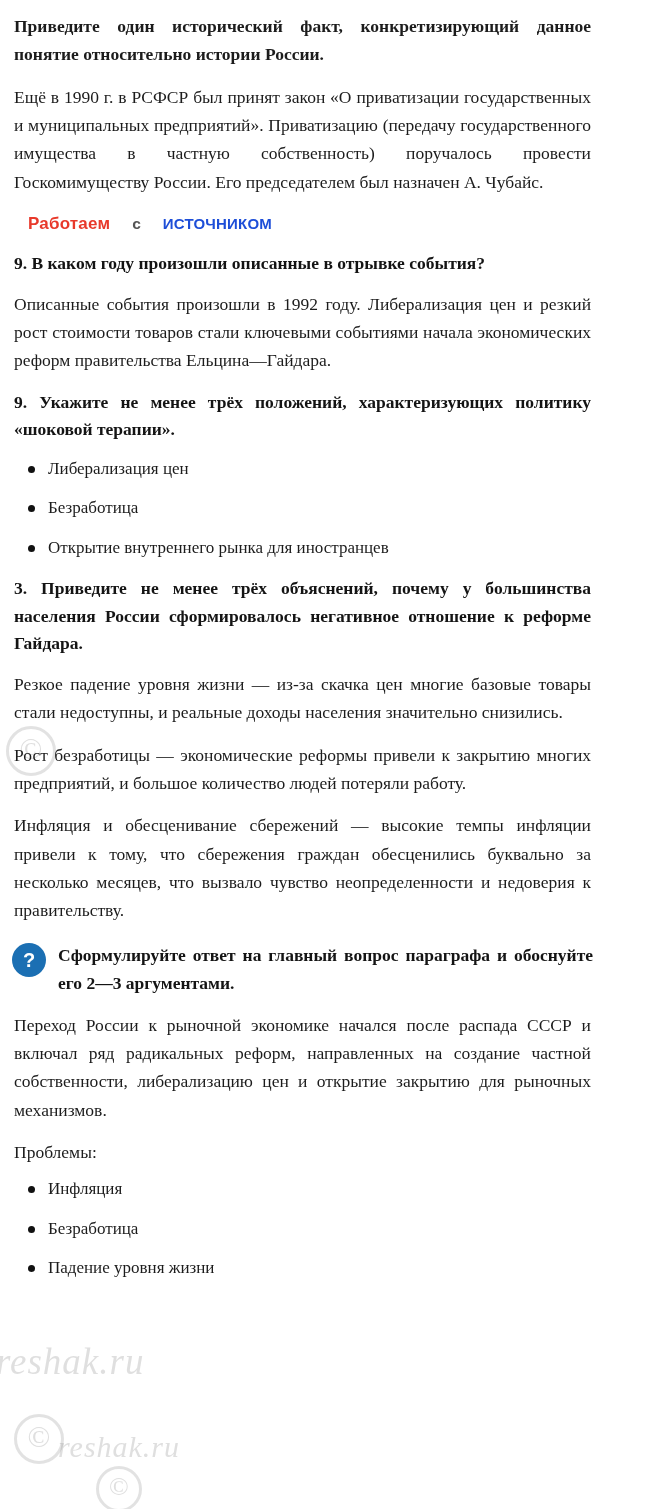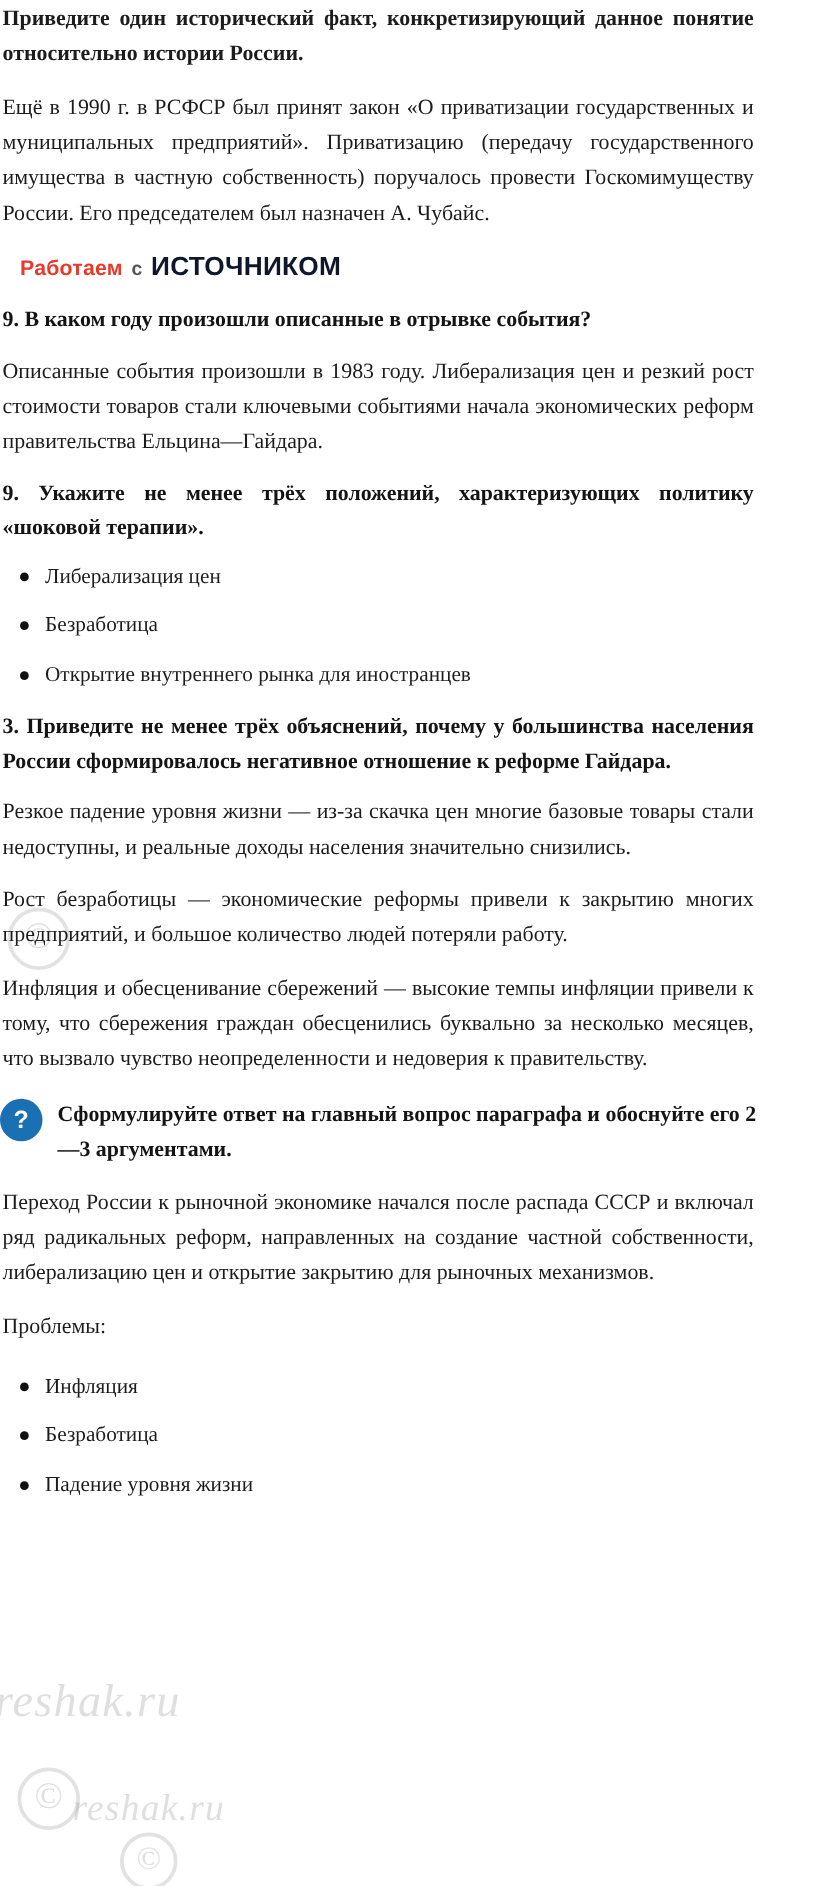--- a/index.html
+++ b/index.html
@@ -18,7 +18,7 @@
   .page {
     position: relative;
     width: 605px;
-    padding: 0;
+    padding: 12px;
     box-sizing: border-box;
     z-index: 2;
   }

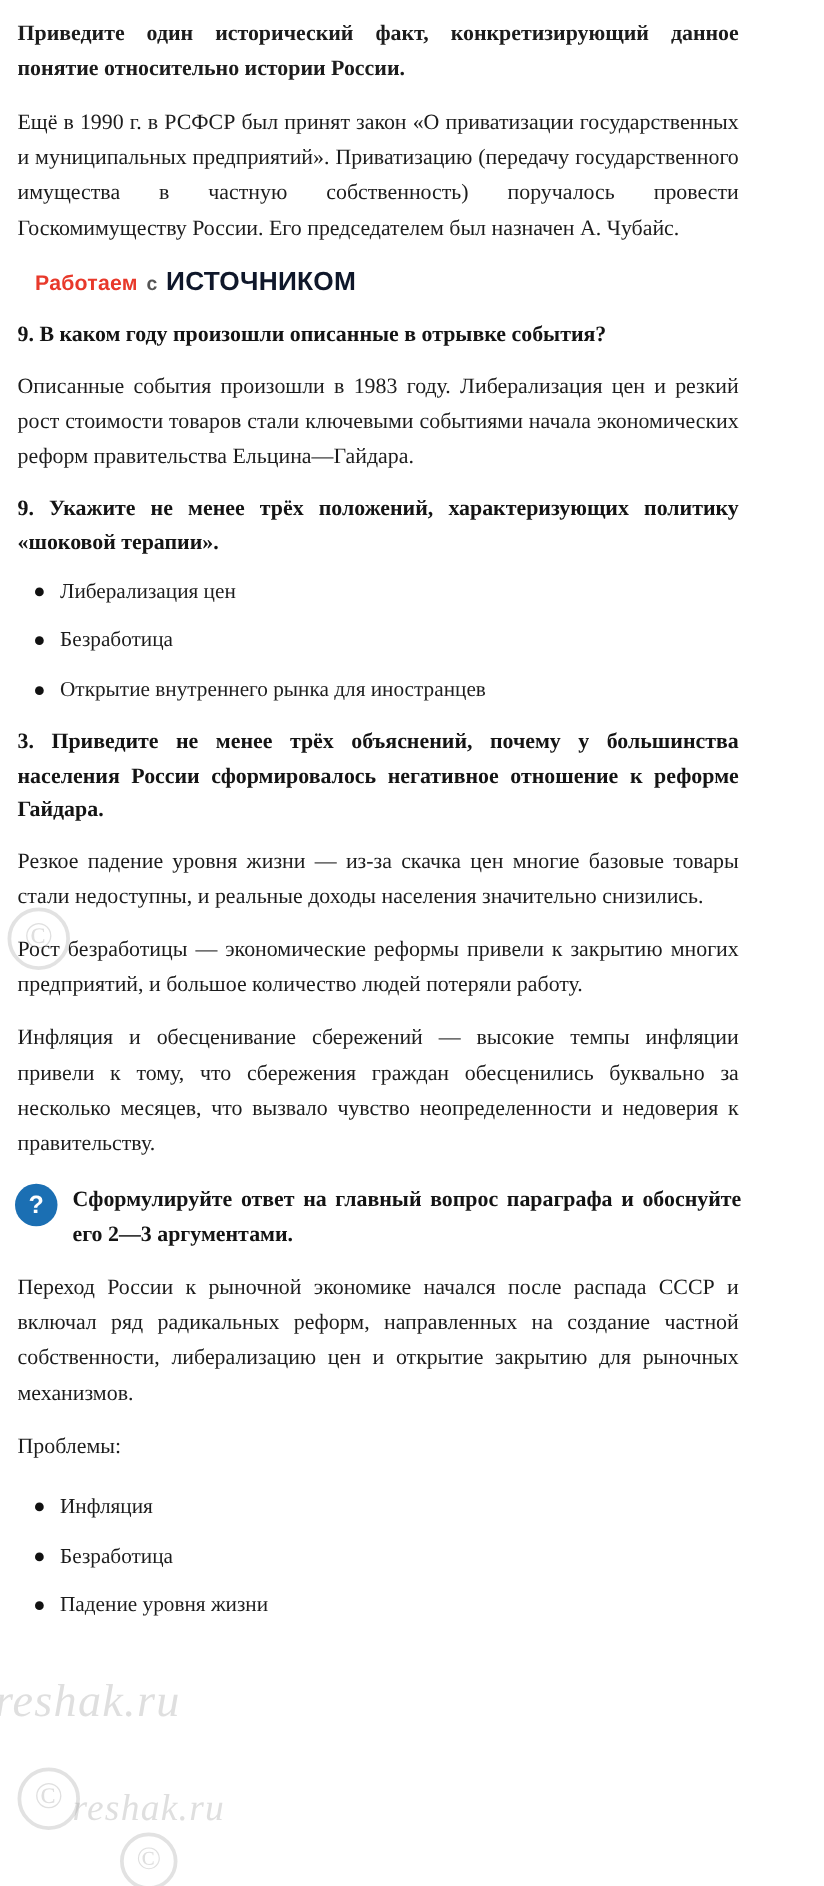--- a/index.html
+++ b/index.html
@@ -75,7 +75,7 @@
     padding-left: 16px;
     display: flex;
     align-items: baseline;
-    gap: 7px;
+    gap: 22px;
     font-family: "Liberation Sans", sans-serif;
   }
   .source-banner .w1 {

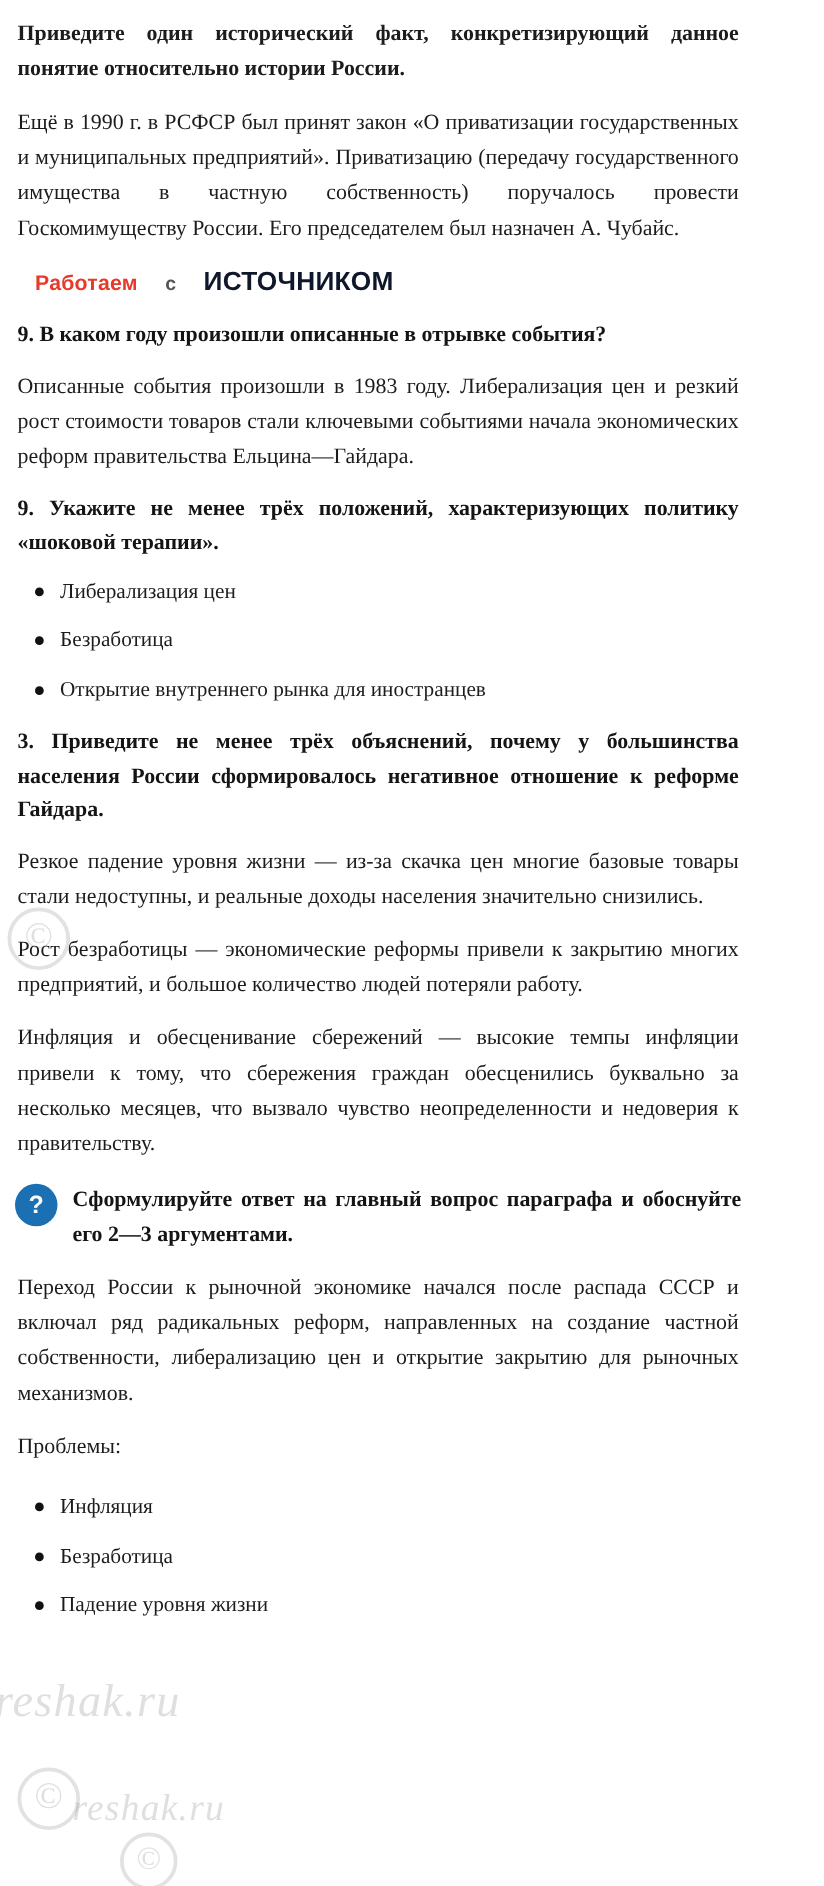--- a/index.html
+++ b/index.html
@@ -90,8 +90,8 @@
     font-weight: bold;
   }
   .source-banner .w3 {
-    color: #0f172a;
-    font-size: 21px;
+    color: #1d4ed8;
+    font-size: 15px;
     font-weight: bold;
     letter-spacing: 0.2px;
   }

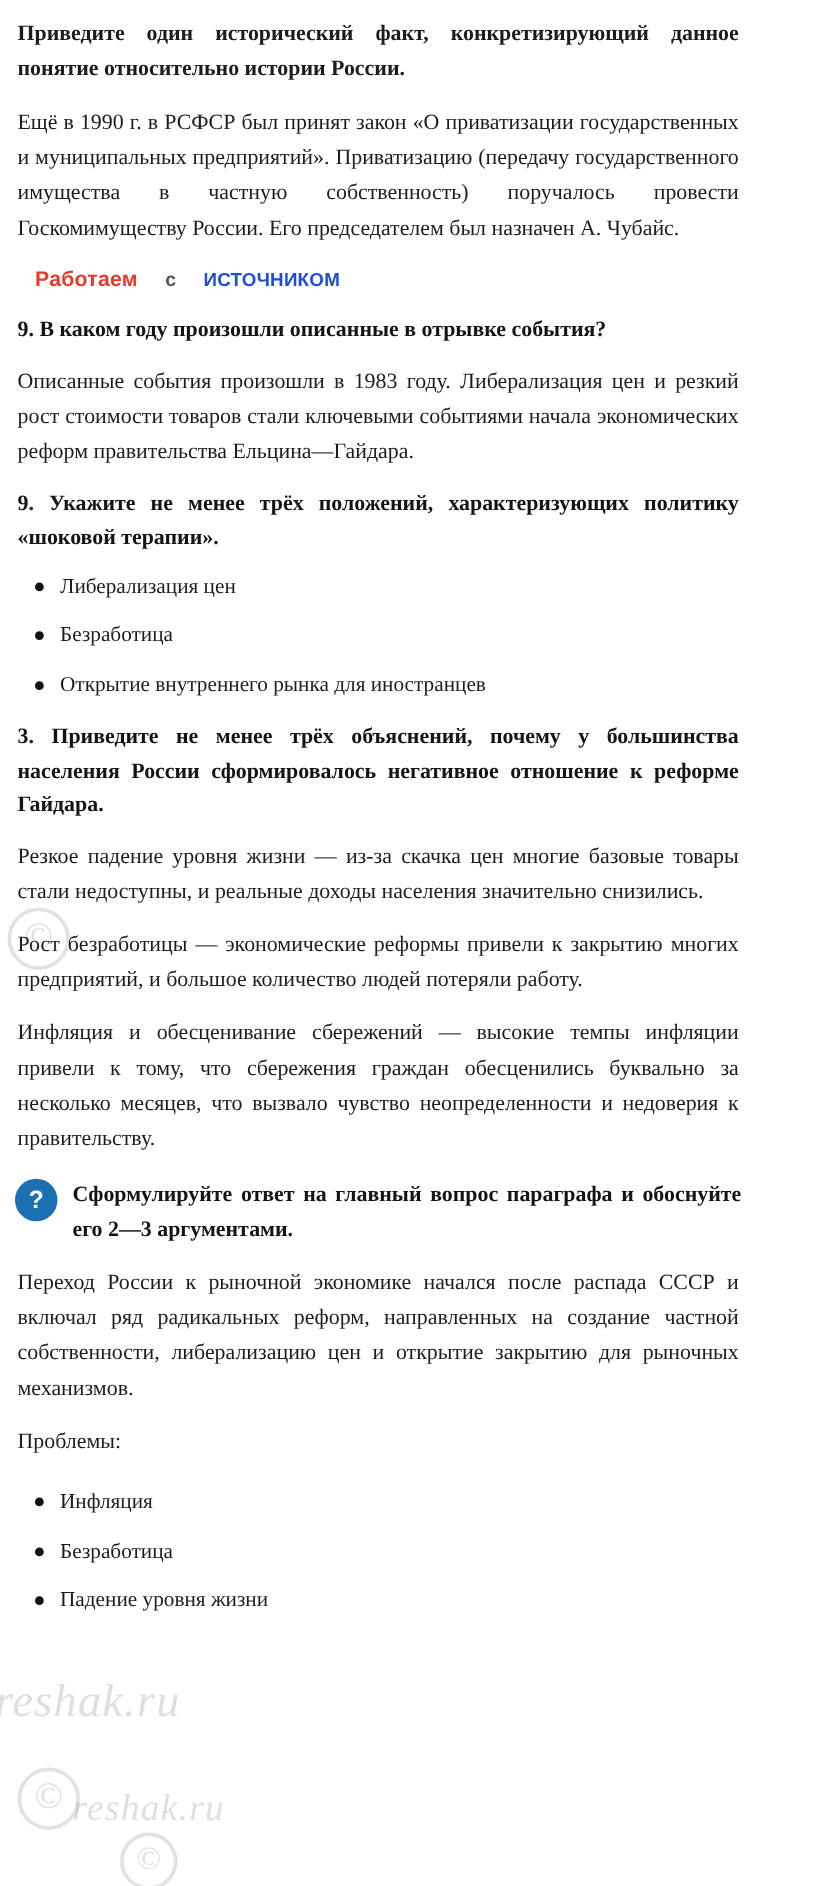--- a/index.html
+++ b/index.html
@@ -171,7 +171,7 @@
 
   <div class="block">
     <p class="q-head">9. В каком году произошли описанные в отрывке события?</p>
-    <p class="para">Описанные события произошли в 1983 году. Либерализация цен и резкий рост стоимости товаров стали ключевыми событиями начала экономических реформ правительства Ельцина—Гайдара.</p>
+    <p class="para">Описанные события произошли в 1992 году. Либерализация цен и резкий рост стоимости товаров стали ключевыми событиями начала экономических реформ правительства Ельцина—Гайдара.</p>
   </div>
 
   <div class="block">

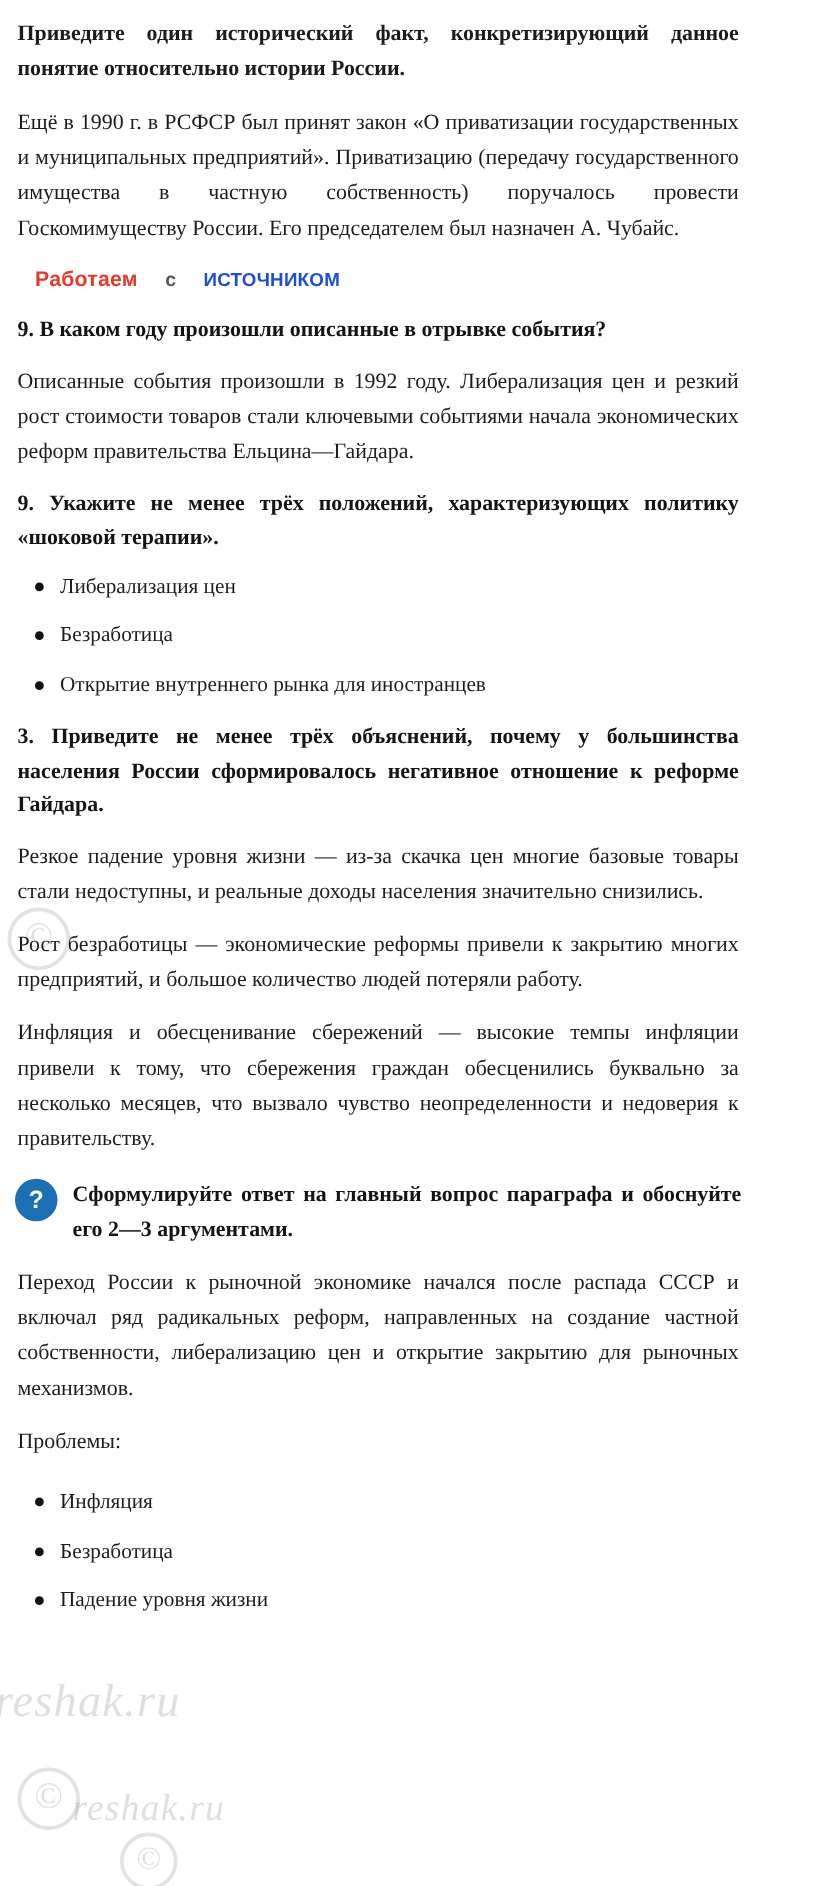--- a/index.html
+++ b/index.html
@@ -37,7 +37,7 @@
     font-weight: bold;
   }
   p.para.tight {
-    margin-bottom: 22px;
+    margin-bottom: 10px;
   }
   .q-head {
     margin: 0 0 12px 0;

